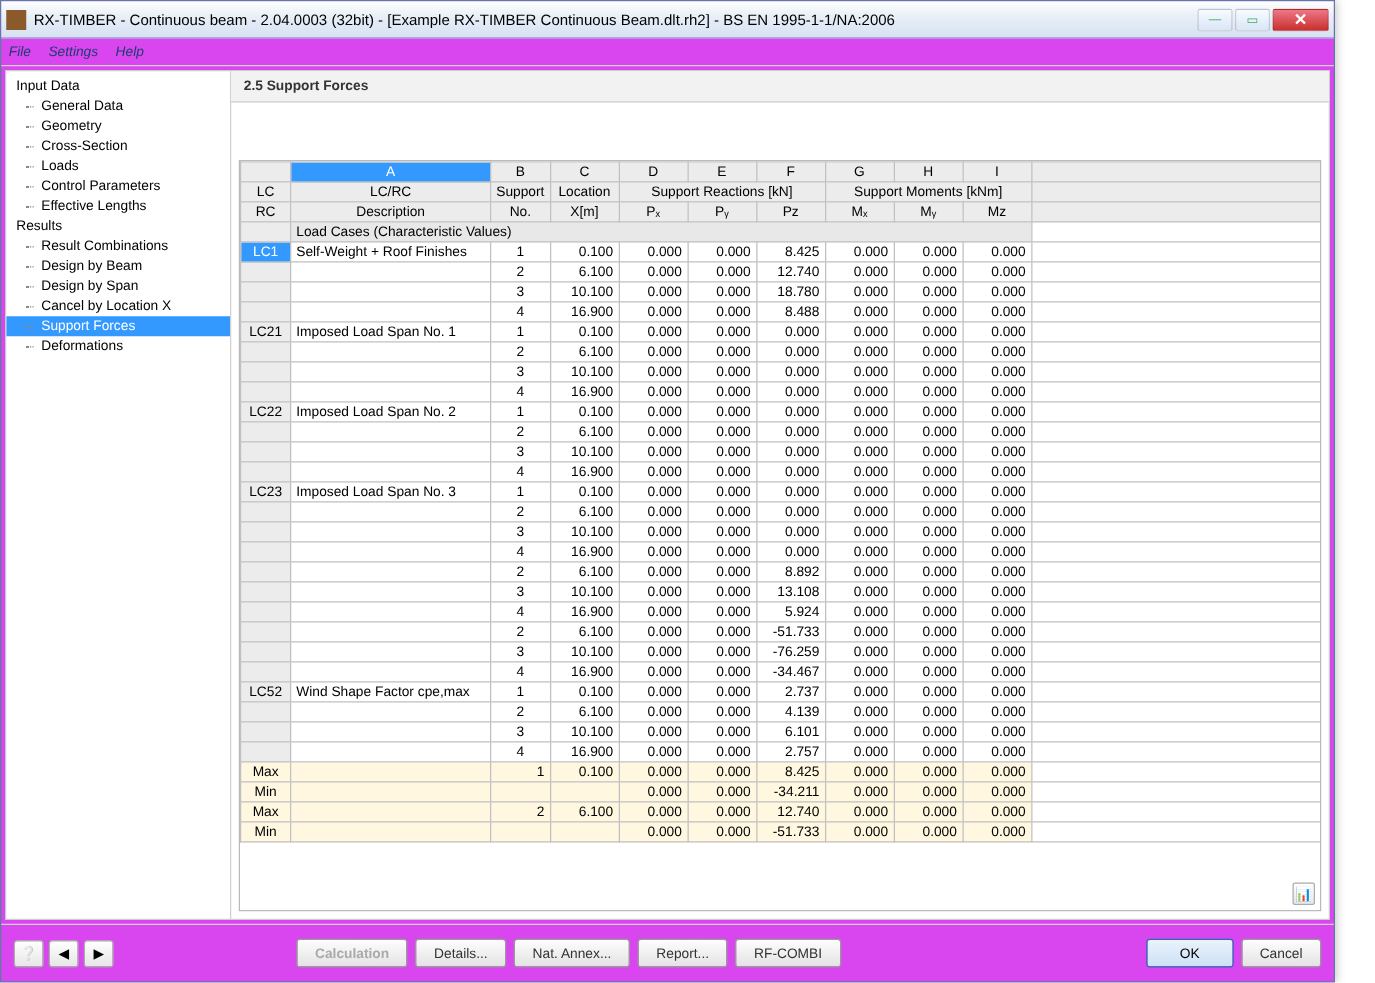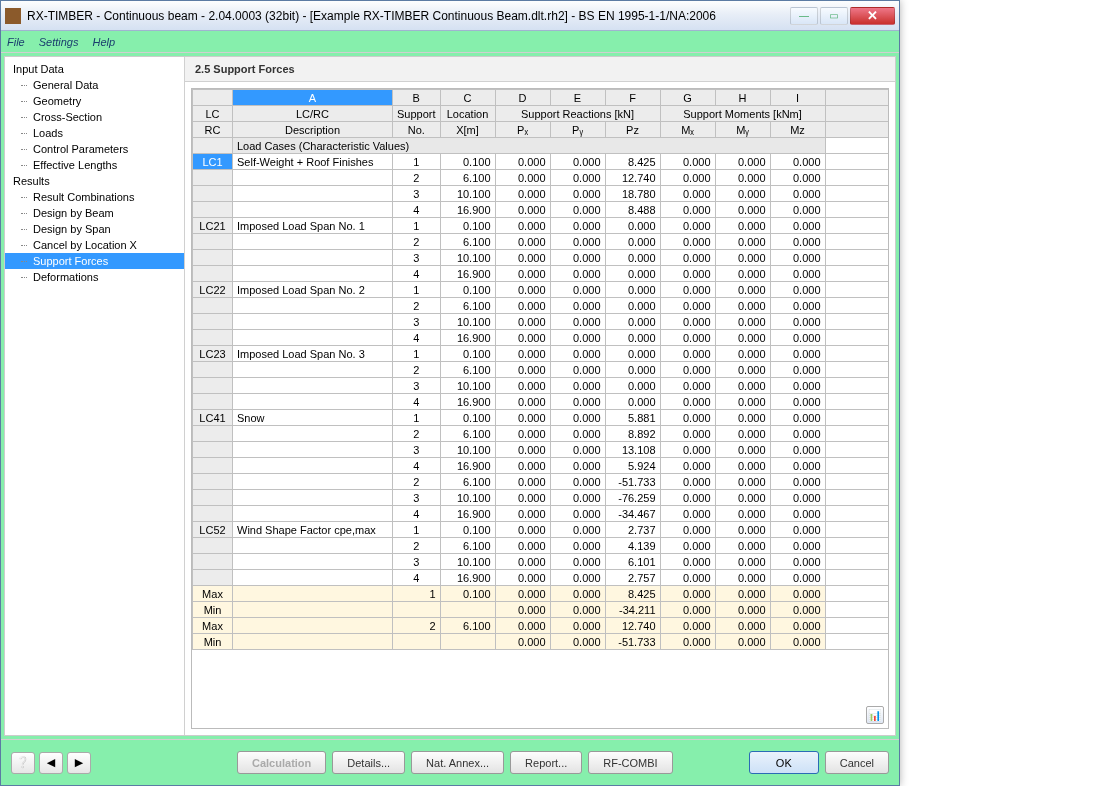--- a/index.html
+++ b/index.html
@@ -5,7 +5,7 @@
 * { box-sizing: border-box; margin: 0; padding: 0; }
 body { font-family: "Segoe UI", Tahoma, sans-serif; font-size: 11px; background: #fff; }
 
-.window { width: 900px; height: 786px; border: 1px solid #5b7ba3; background: #86efac; display: flex; flex-direction: column; box-shadow: 0 0 8px rgba(0,0,0,0.3); }
+.window { width: 1068px; height: 786px; border: 1px solid #5b7ba3; background: #d946ef; display: flex; flex-direction: column; box-shadow: 0 0 8px rgba(0,0,0,0.3); }
 
 .titlebar { height: 30px; background: linear-gradient(#fdfefe, #e8eef7 45%, #d5e1f2); display: flex; align-items: center; padding: 0 4px; border-bottom: 1px solid #a0b4d0; }
 .titlebar .app-icon { width: 16px; height: 16px; background: #8b5a2b; margin-right: 6px; }

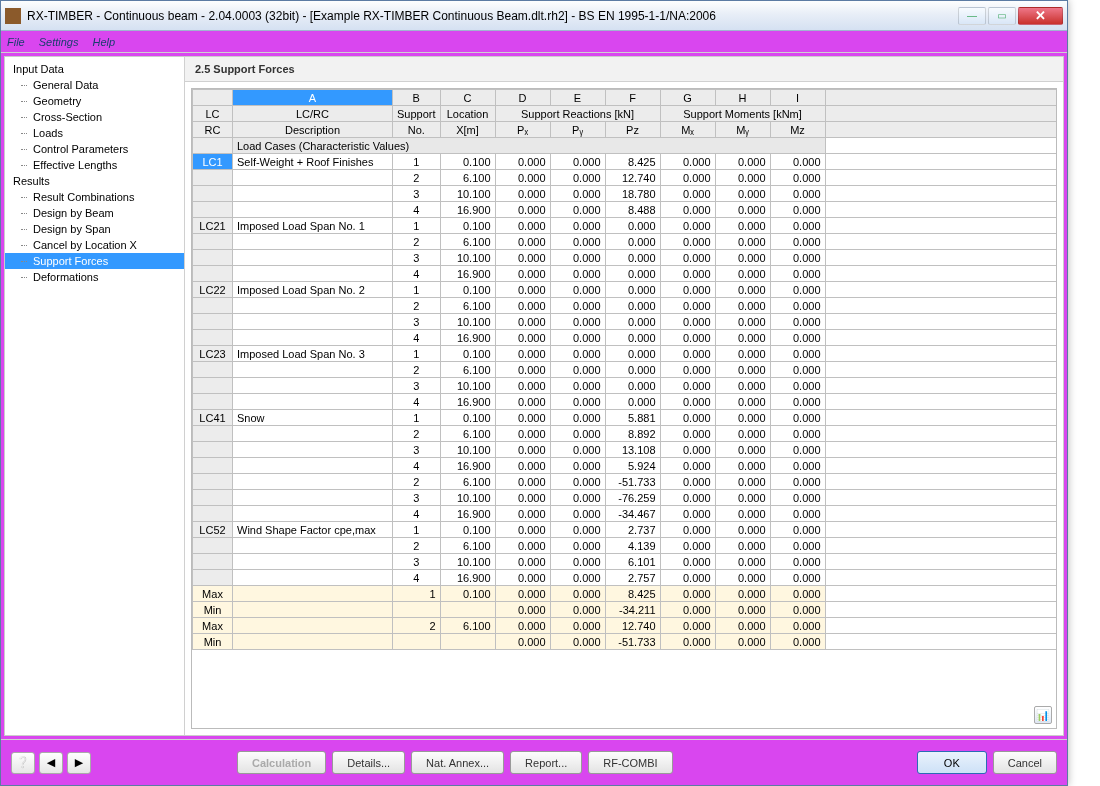--- a/index.html
+++ b/index.html
@@ -26,7 +26,7 @@
 .sidebar .item::before { content: ""; position: absolute; left: 16px; top: 50%; width: 6px; border-top: 1px dotted #888; }
 .sidebar .item.selected { background: #3399ff; color: #fff; }
 
-.main { flex: 1; display: flex; flex-direction: column; }
+.main { flex: 1; display: flex; flex-direction: column; gap: 40px; }
 .section-title { padding: 6px 10px; font-weight: bold; color: #333; border-bottom: 1px solid #d0d0d0; background: #f2f2f2; }
 
 .grid-wrap { flex: 1; overflow: auto; margin: 6px; border: 1px solid #bbb; position: relative; }

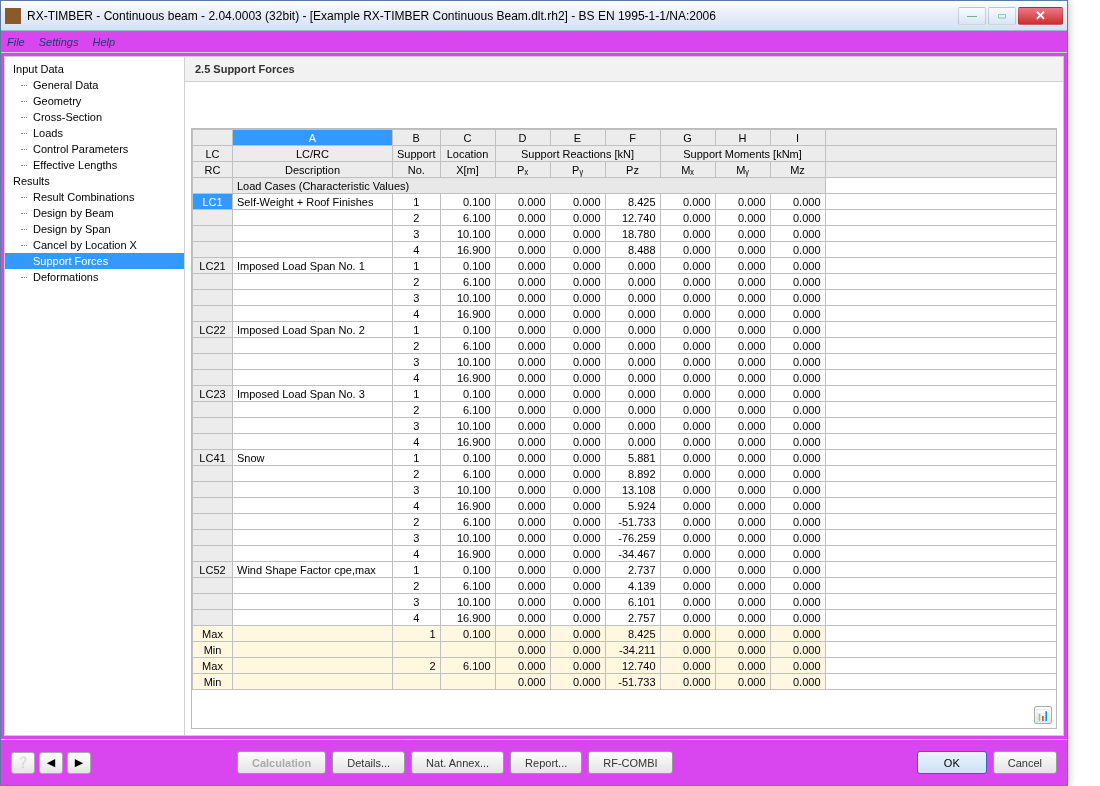--- a/index.html
+++ b/index.html
@@ -346,19 +346,6 @@
                 <td class="spacer-col"></td>
               </tr>
               <tr>
-                <td class="rowhdr ">LC41</td>
-                <td>Snow</td>
-                <td class="ctr">1</td>
-                <td class="num">0.100</td>
-                <td class="num">0.000</td>
-                <td class="num">0.000</td>
-                <td class="num">5.881</td>
-                <td class="num">0.000</td>
-                <td class="num">0.000</td>
-                <td class="num">0.000</td>
-                <td class="spacer-col"></td>
-              </tr>
-              <tr>
                 <td class="rowhdr"></td>
                 <td></td>
                 <td class="ctr">2</td>

